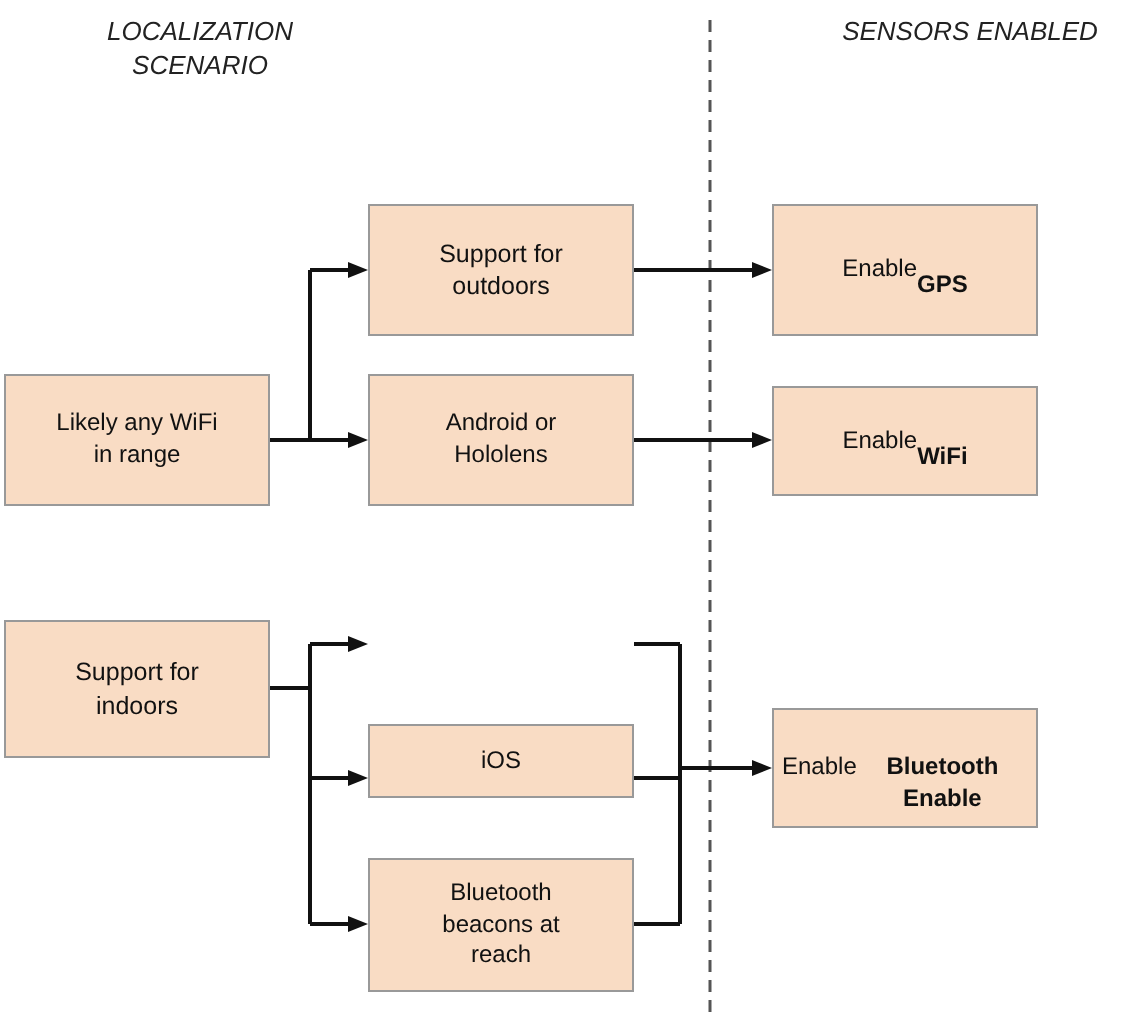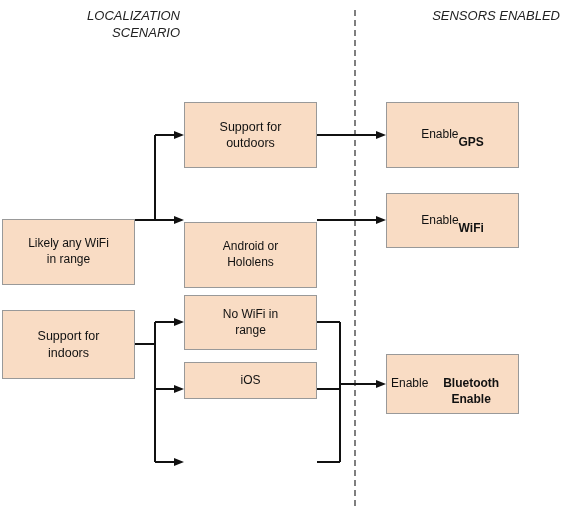--- a/index.html
+++ b/index.html
@@ -21,7 +21,7 @@
     
     .col-header {
       position: absolute;
-      text-align: right;
+      text-align: center;
       font-style: italic;
       font-size: 13px;
       font-weight: normal;

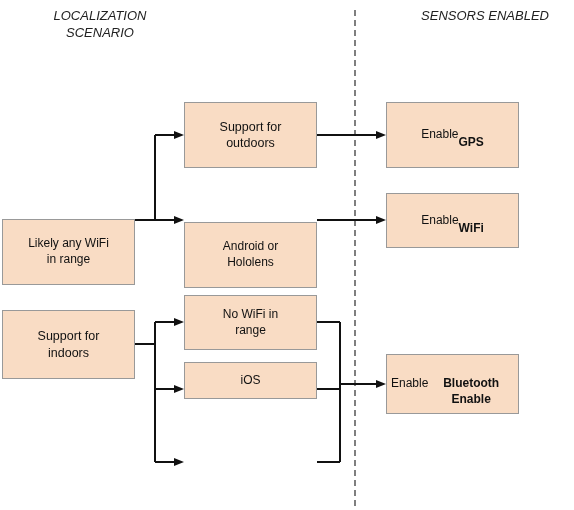--- a/index.html
+++ b/index.html
@@ -117,7 +117,7 @@
     Android or<br>Hololens
   </div>
 
-  <div class="box" style="left:2px; top:187px; width:133px; height:66px;margin-top:32px;">
+  <div class="box" style="left:2px; top:187px; width:133px; height:66px;">
     Likely any WiFi<br>in range
   </div>
 

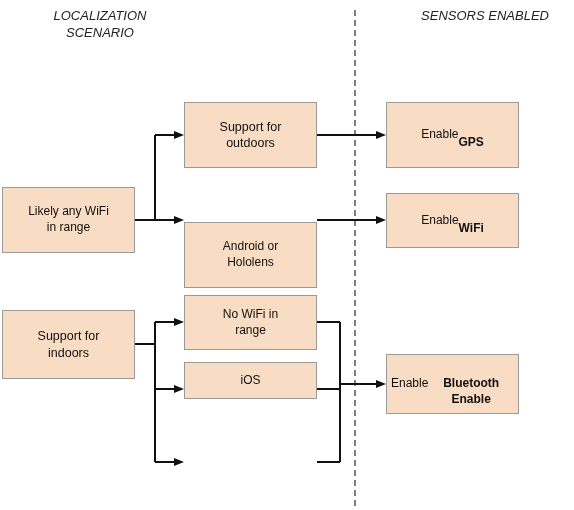--- a/index.html
+++ b/index.html
@@ -113,7 +113,7 @@
     Support for<br>outdoors
   </div>
 
-  <div class="box" style="left:184px; top:187px; width:133px; height:66px;margin-top:35px;">
+  <div class="box" style="left:184px; top:187px; width:133px; height:66px;">
     Android or<br>Hololens
   </div>
 

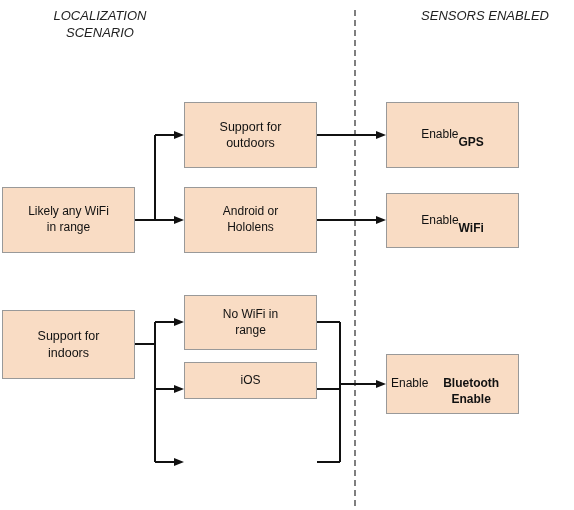--- a/index.html
+++ b/index.html
@@ -133,9 +133,6 @@
     Support for<br>indoors
   </div>
 
-  <div class="box" style="left:184px; top:295px; width:133px; height:55px;">
-    No WiFi in<br>range
-  </div>
 
   <div class="box" style="left:184px; top:362px; width:133px; height:37px;">
     iOS

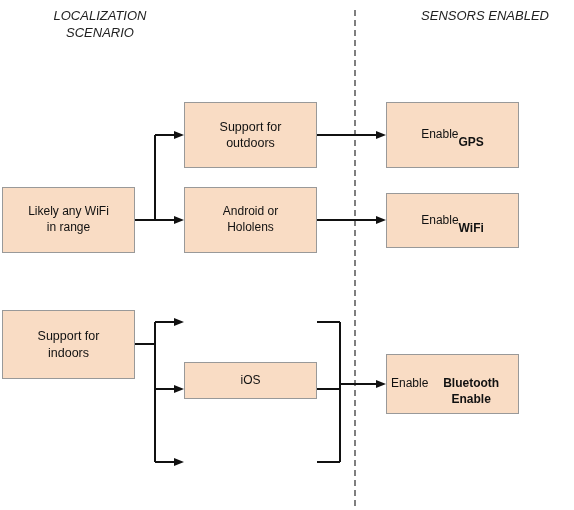--- a/index.html
+++ b/index.html
@@ -138,6 +138,9 @@
     iOS
   </div>
 
+  <div class="box" style="left:184px; top:429px; width:133px; height:67px;">
+    Bluetooth<br>beacons at<br>reach
+  </div>
 
   <div class="box" style="left:386px; top:354px; width:133px; height:60px; font-size:12px;">
     Enable<br><span class="bold">Bluetooth Enable</span>

